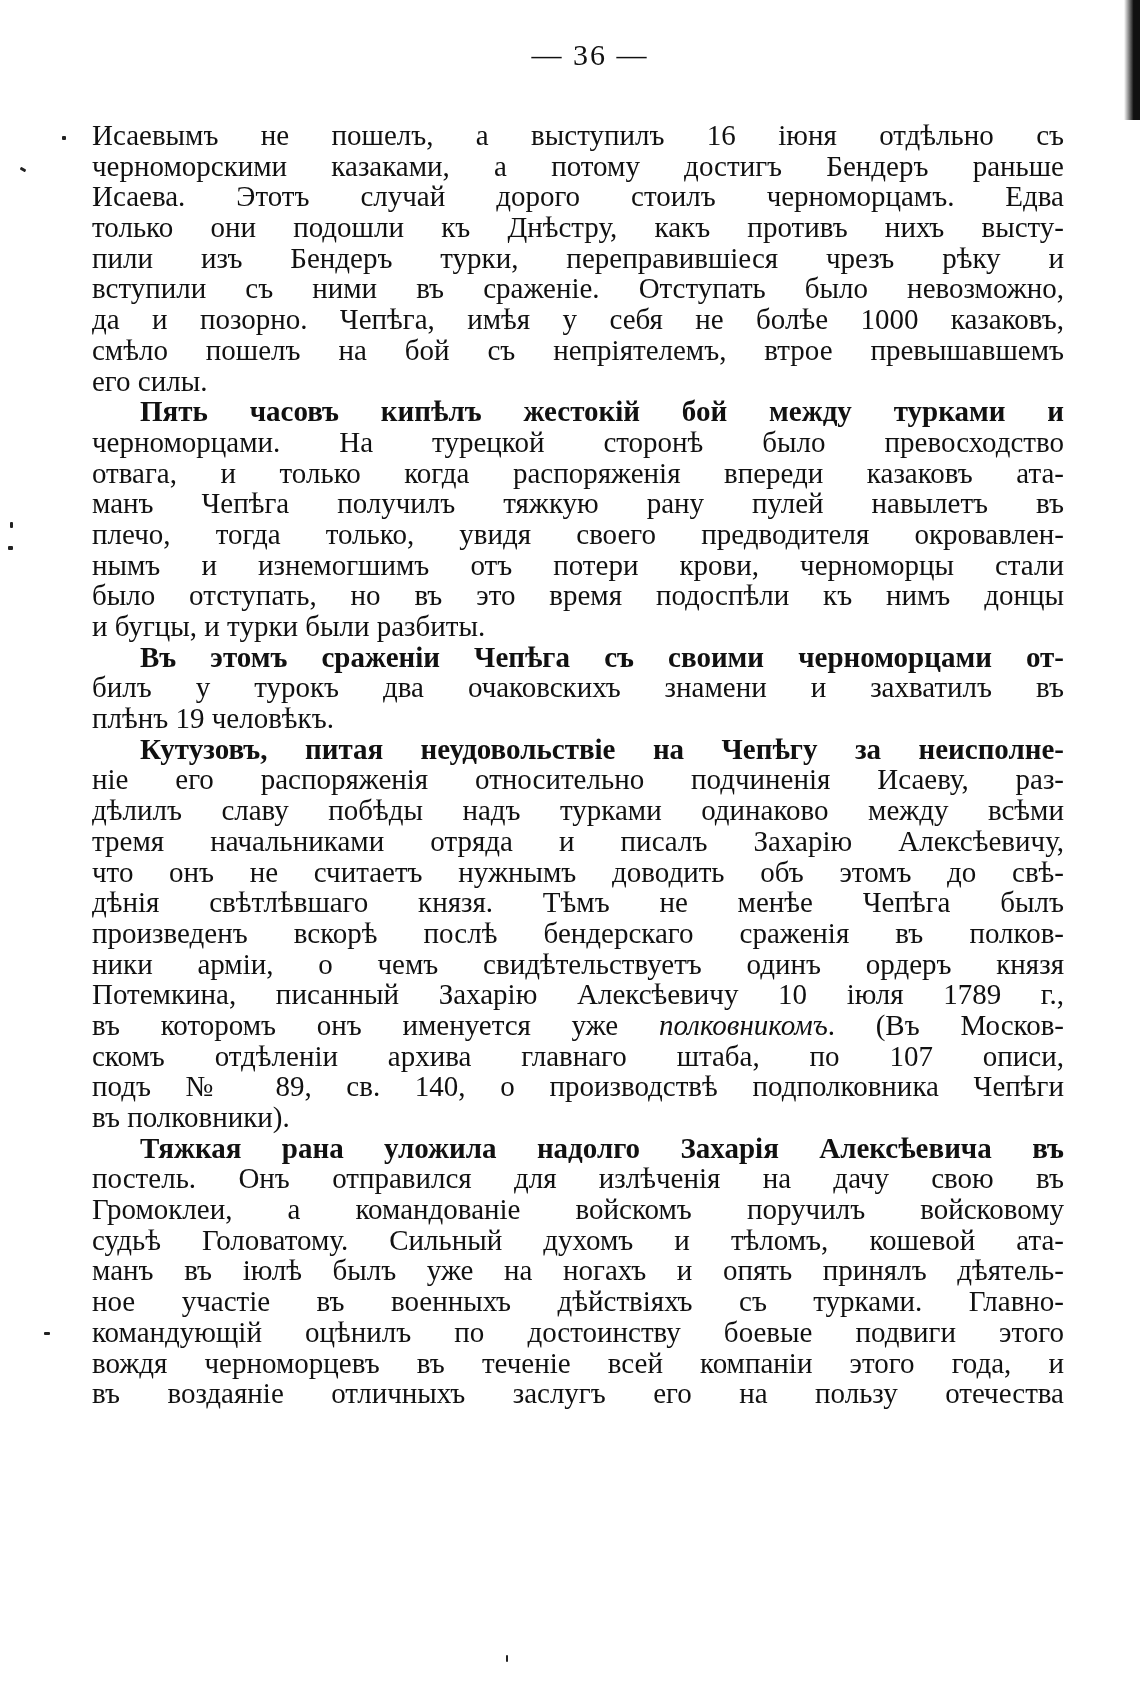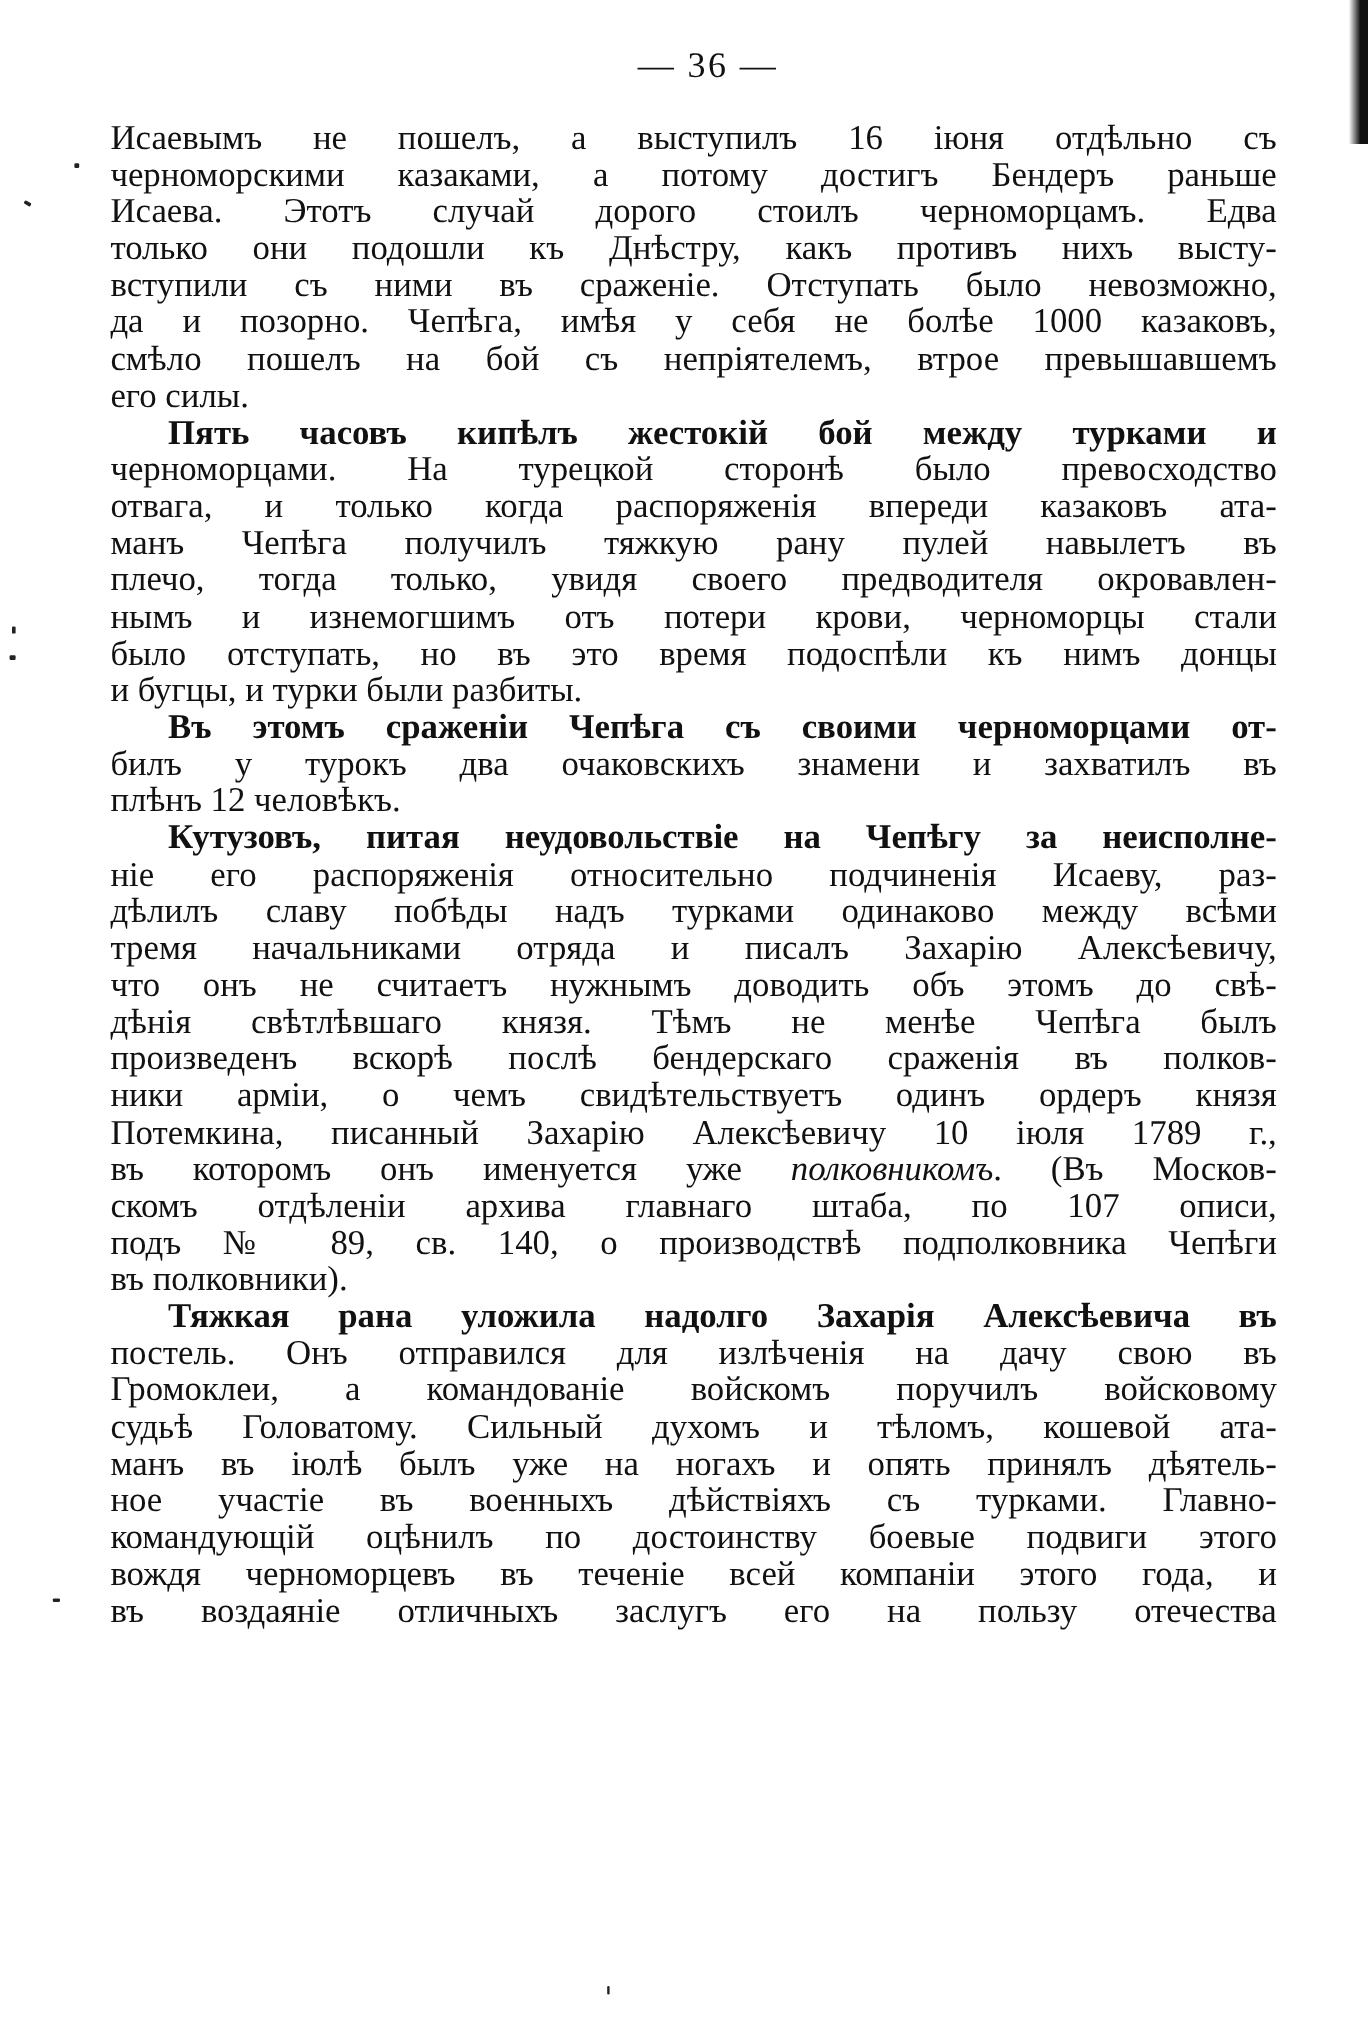--- a/index.html
+++ b/index.html
@@ -12,7 +12,7 @@
     font-size: 30px; letter-spacing: 2px;
   }
   .text-block {
-    position: absolute; top: 100px; left: 92px; width: 972px;
+    position: absolute; top: 120px; left: 92px; width: 972px;
   }
   .line {
     display: block; height: 30.7px; line-height: 30.7px; font-size: 29px;

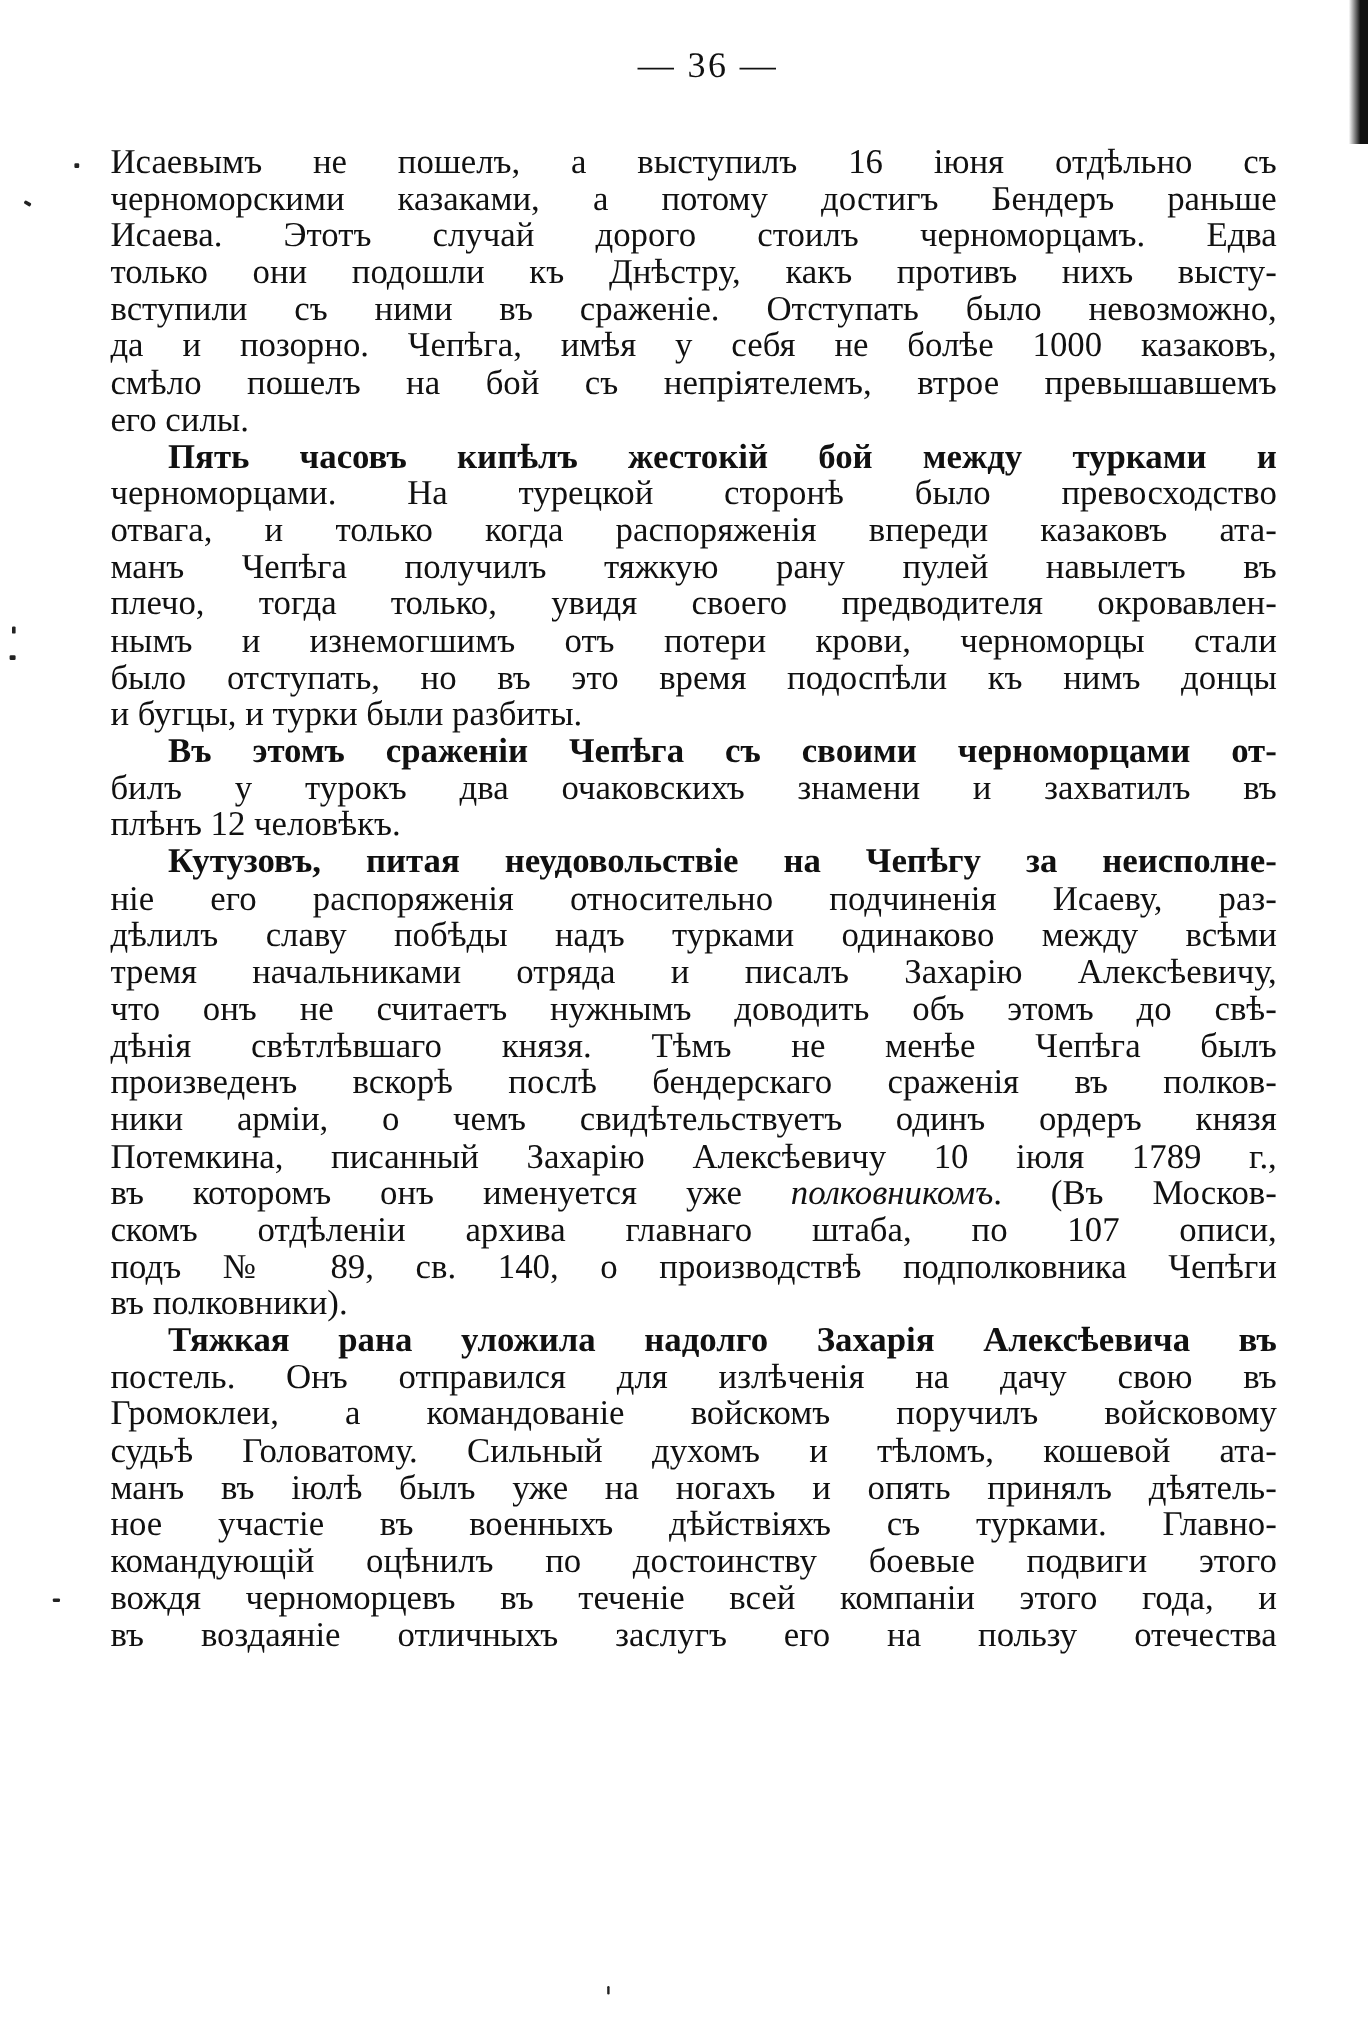--- a/index.html
+++ b/index.html
@@ -48,6 +48,7 @@
     <span class="line">черноморскими казаками, а потому достигъ Бендеръ раньше</span>
     <span class="line">Исаева. Этотъ случай дорого стоилъ черноморцамъ. Едва</span>
     <span class="line">только они подошли къ Днѣстру, какъ противъ нихъ высту-</span>
+    <span class="line">пили изъ Бендеръ турки, переправившіеся чрезъ рѣку и</span>
     <span class="line">вступили съ ними въ сраженіе. Отступать было невозможно,</span>
     <span class="line">да и позорно. Чепѣга, имѣя у себя не болѣе 1000 казаковъ,</span>
     <span class="line">смѣло пошелъ на бой съ непріятелемъ, втрое превышавшемъ</span>

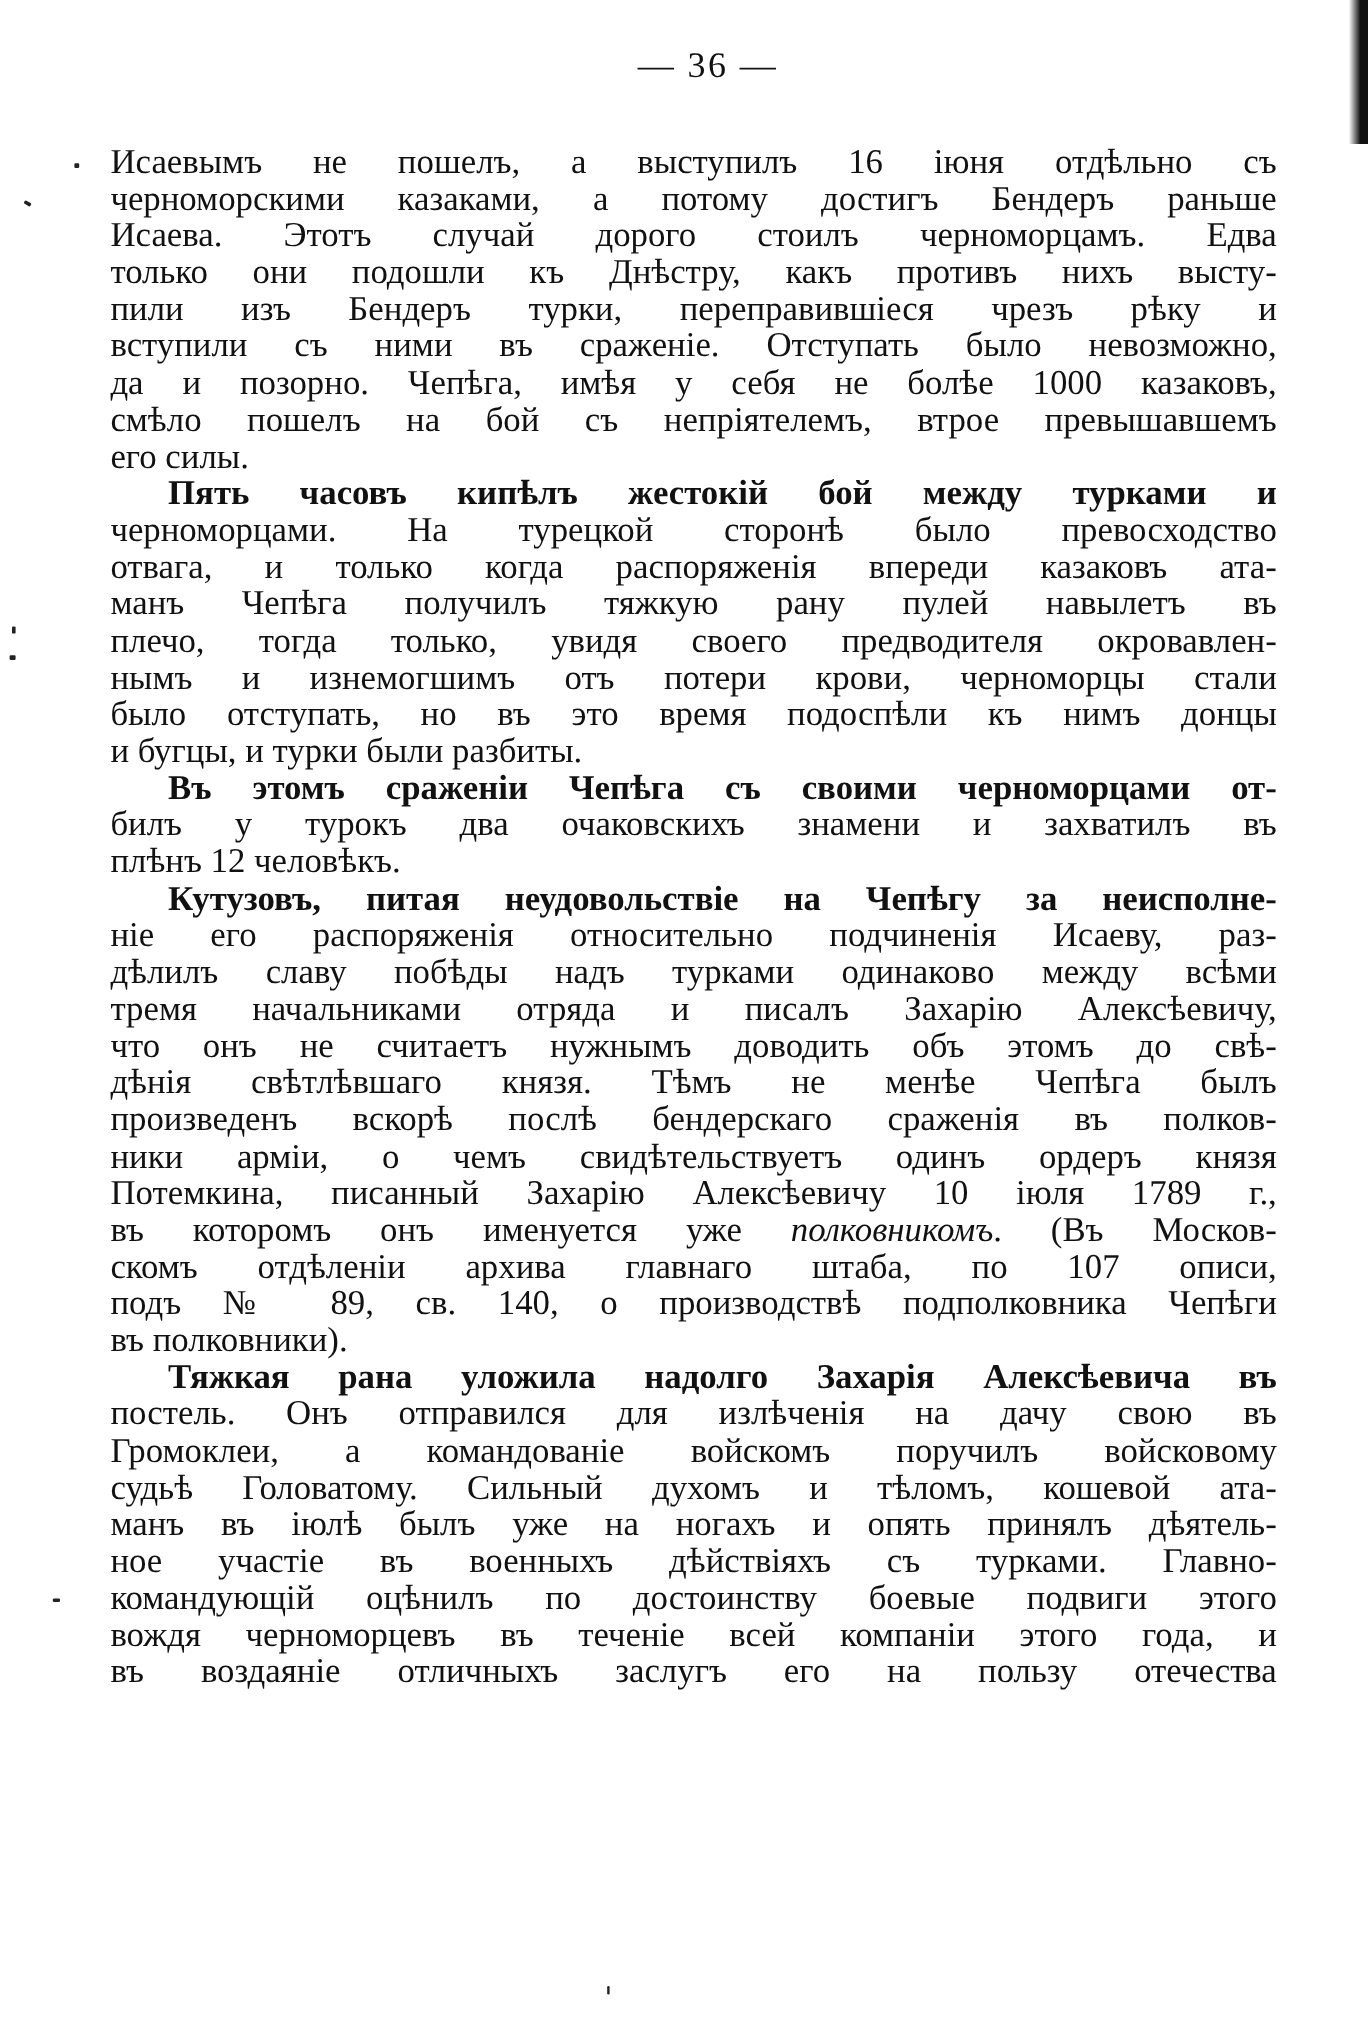--- a/index.html
+++ b/index.html
@@ -69,7 +69,7 @@
   <div>
     <span class="line indent">Въ этомъ сраженіи Чепѣга съ своими черноморцами от-</span>
     <span class="line">билъ у турокъ два очаковскихъ знамени и захватилъ въ</span>
-    <span class="line last">плѣнъ 12 человѣкъ.</span>
+    <span class="line last">плѣнъ 19 человѣкъ.</span>
   </div>
 
   <div>

